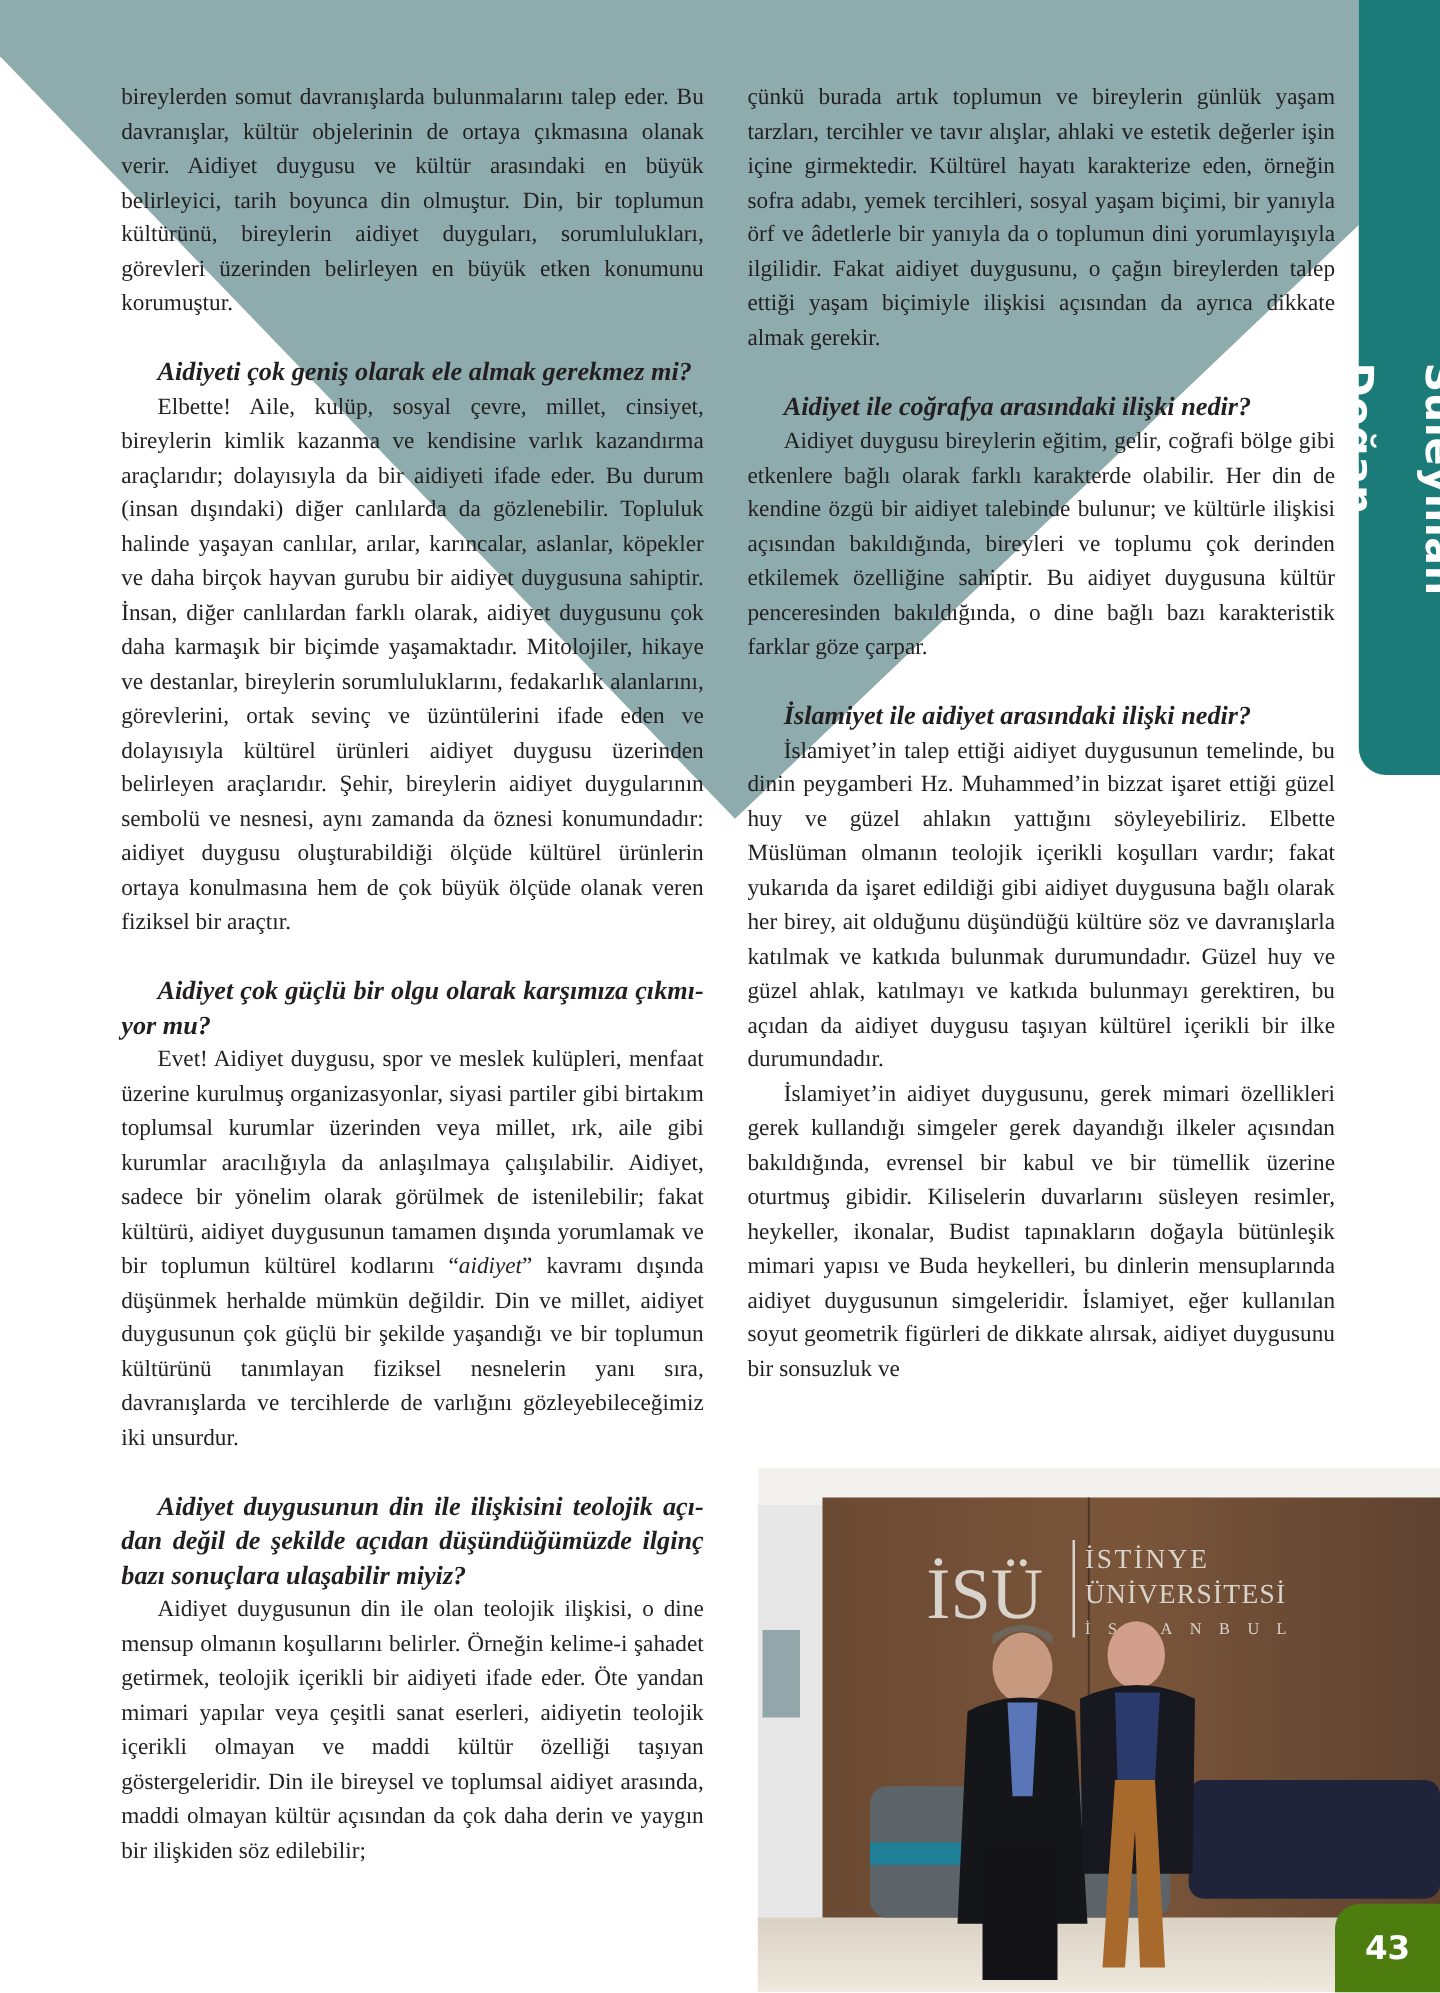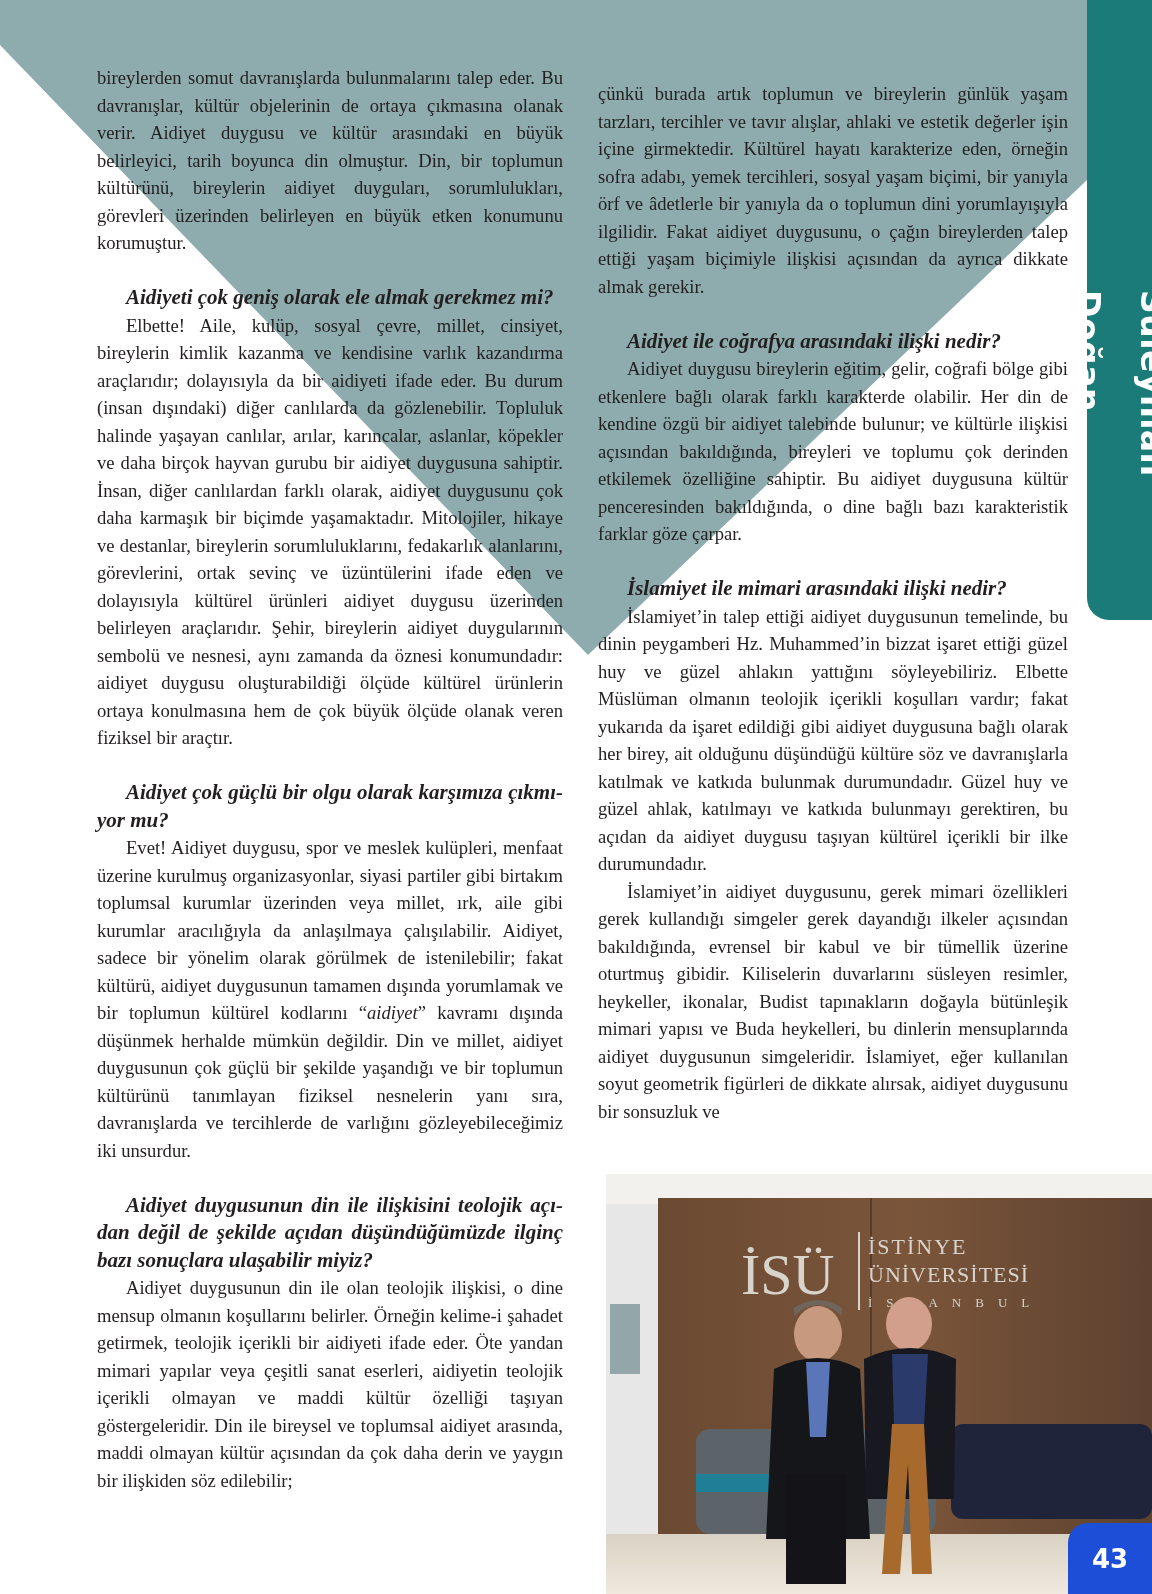--- a/index.html
+++ b/index.html
@@ -26,7 +26,7 @@
     hyphens: manual;
   }
   .col-left { left: 97px; width: 466px; }
-  .col-right { left: 598px; width: 470px; margin-top: 16px; }
+  .col-right { left: 598px; width: 470px; }
   .column p { margin: 0; text-indent: 29px; }
   .column p.noindent { text-indent: 0; }
   .column h3 {

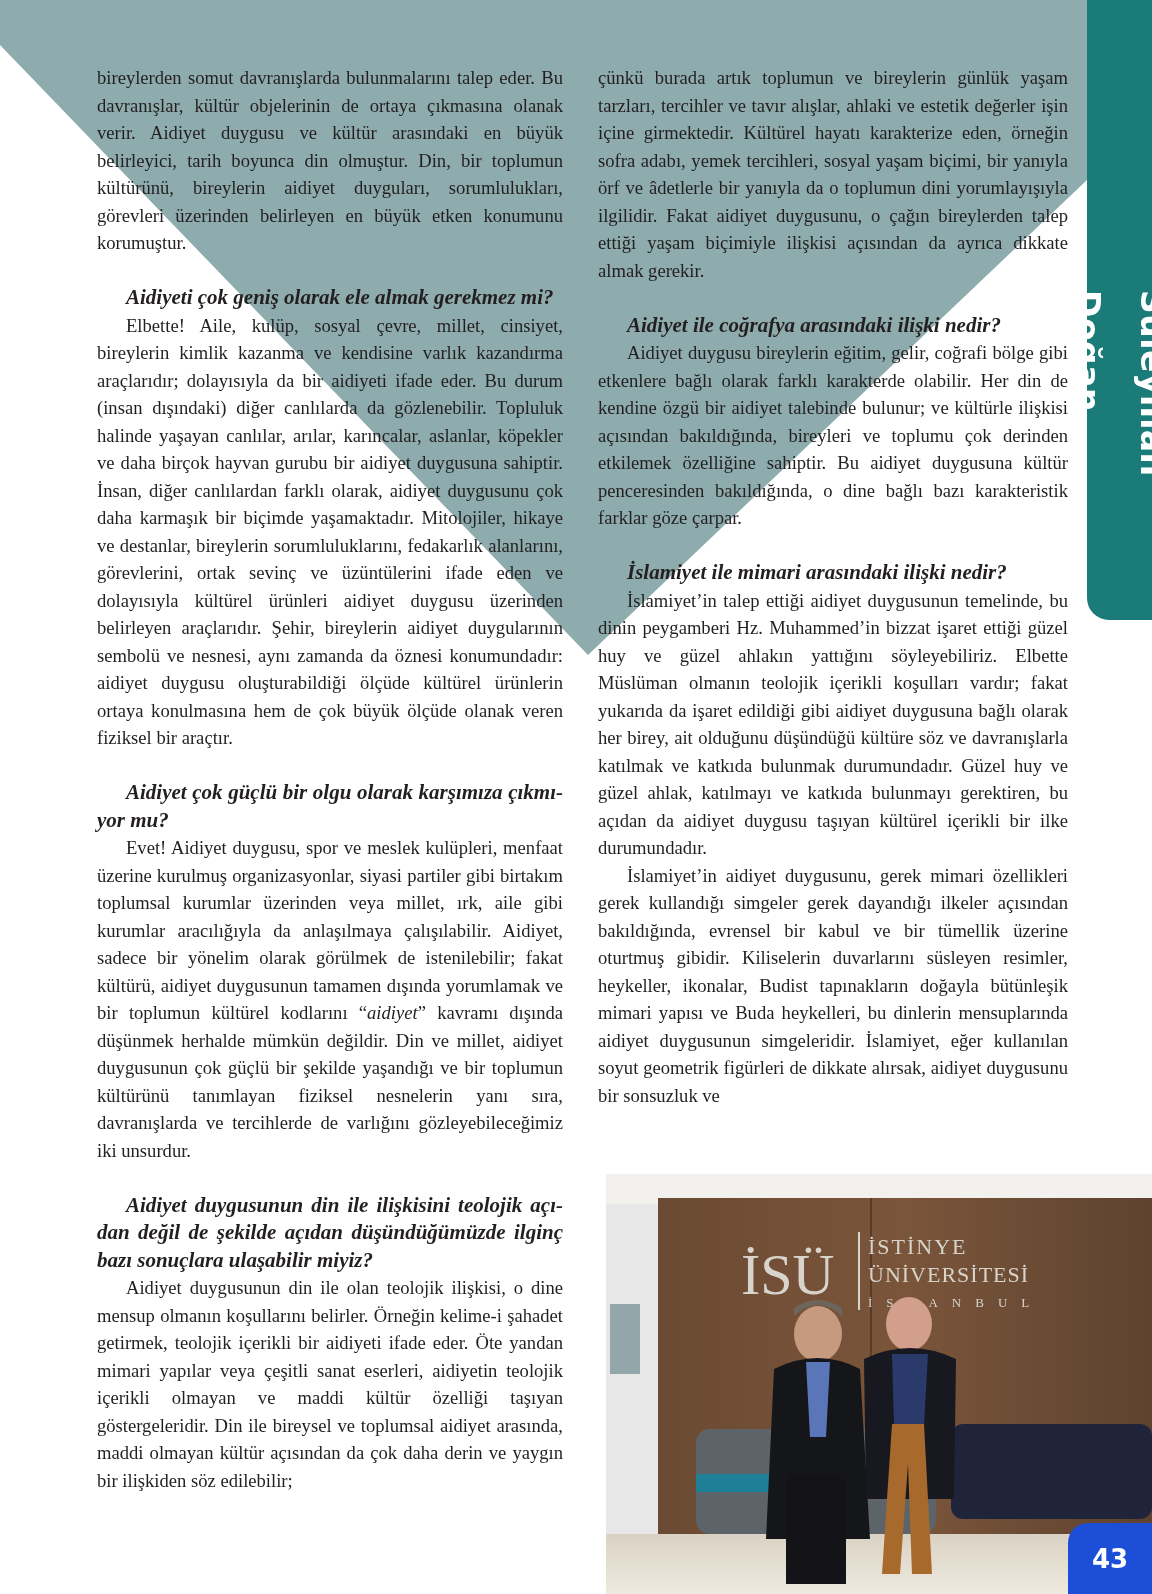--- a/index.html
+++ b/index.html
@@ -74,7 +74,7 @@
   <h3>Aidiyet ile coğrafya arasındaki ilişki nedir?</h3>
   <p>Aidiyet duygusu bireylerin eğitim, gelir, coğrafi böl­ge gibi etkenlere bağlı olarak farklı karakterde olabilir. Her din de kendine özgü bir aidiyet talebinde bulunur; ve kültürle ilişkisi açısından bakıldığında, bireyleri ve toplumu çok derinden etkilemek özelliğine sahiptir. Bu aidiyet duygusuna kültür penceresinden bakıldığında, o dine bağlı bazı karakteristik farklar göze çarpar.</p>
   <div class="gap"></div>
-  <h3>İslamiyet ile mimari arasındaki ilişki nedir?</h3>
+  <h3>İslamiyet ile aidiyet arasındaki ilişki nedir?</h3>
   <p>İslamiyet’in talep ettiği aidiyet duygusunun teme­linde, bu dinin peygamberi Hz. Muhammed’in bizzat işaret ettiği güzel huy ve güzel ahlakın yattığını söyle­yebiliriz. Elbette Müslüman olmanın teolojik içerikli koşulları vardır; fakat yukarıda da işaret edildiği gibi aidiyet duygusuna bağlı olarak her birey, ait olduğunu düşündüğü kültüre söz ve davranışlarla katılmak ve katkıda bulunmak durumundadır. Güzel huy ve güzel ahlak, katılmayı ve katkıda bulunmayı gerektiren, bu açıdan da aidiyet duygusu taşıyan kültürel içerikli bir ilke durumundadır.</p>
   <p>İslamiyet’in aidiyet duygusunu, gerek mimari özel­likleri gerek kullandığı simgeler gerek dayandığı ilkeler açısından bakıldığında, evrensel bir kabul ve bir tümel­lik üzerine oturtmuş gibidir. Kiliselerin duvarlarını süs­leyen resimler, heykeller, ikonalar, Budist tapınakların doğayla bütünleşik mimari yapısı ve Buda heykelleri, bu dinlerin mensuplarında aidiyet duygusunun simgeleri­dir. İslamiyet, eğer kullanılan soyut geometrik figürleri de dikkate alırsak, aidiyet duygusunu bir sonsuzluk ve</p>
 </div>

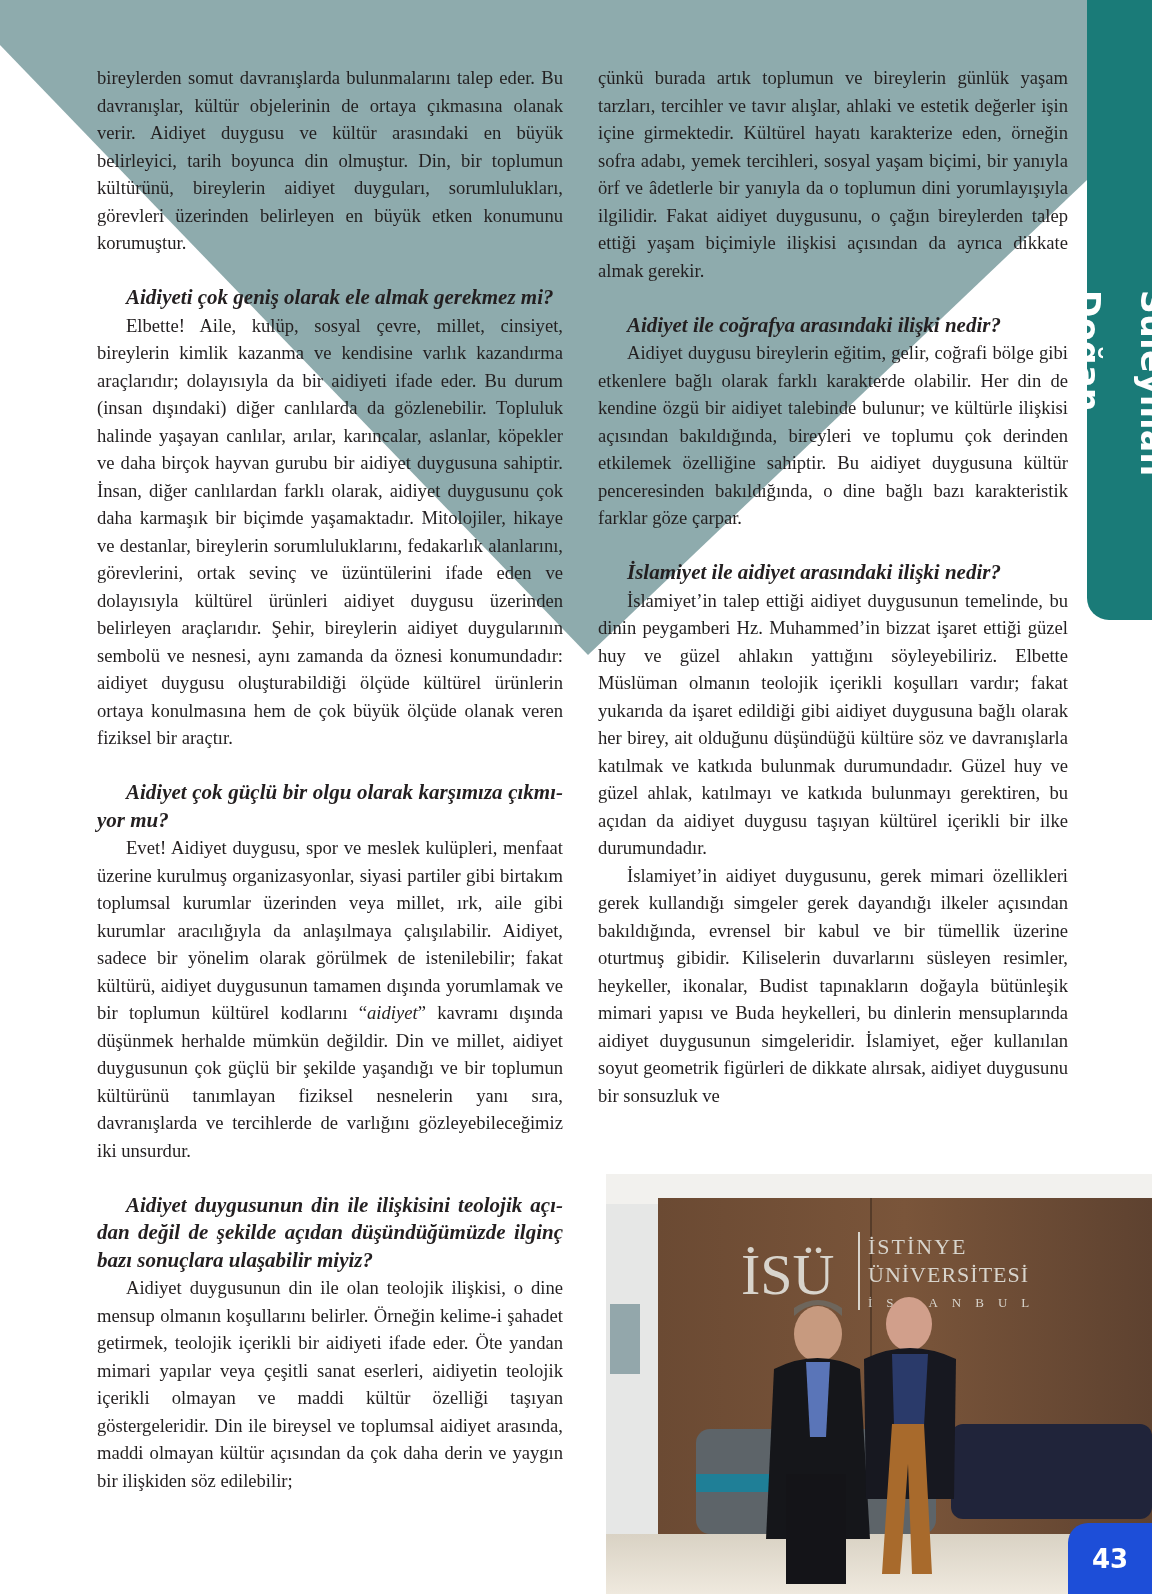--- a/index.html
+++ b/index.html
@@ -40,7 +40,7 @@
   }
   .page-number-box {
     position: absolute; left: 1068px; top: 1523px; width: 84px; height: 71px;
-    background: #1d4ed8; border-top-left-radius: 20px; z-index: 3;
+    background: #4d7c0f; border-top-left-radius: 20px; z-index: 3;
     display: flex; align-items: center; justify-content: center;
     font-family: "DejaVu Sans", sans-serif; font-weight: bold; font-size: 26px; color: #ffffff;
   }

